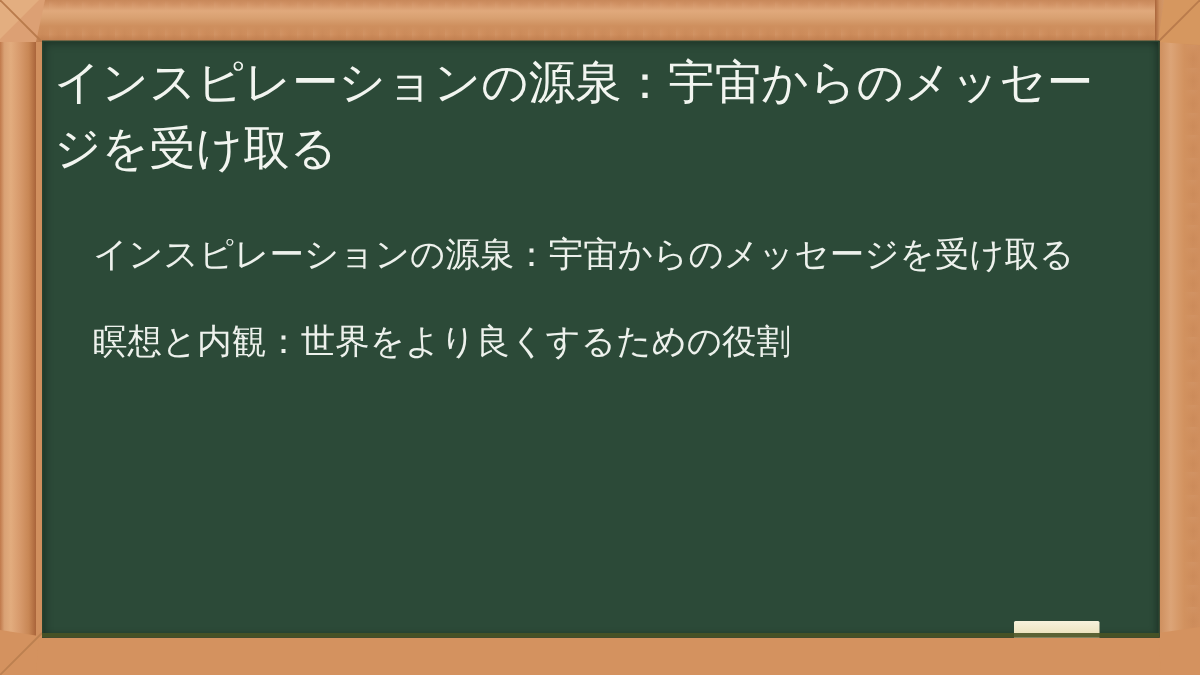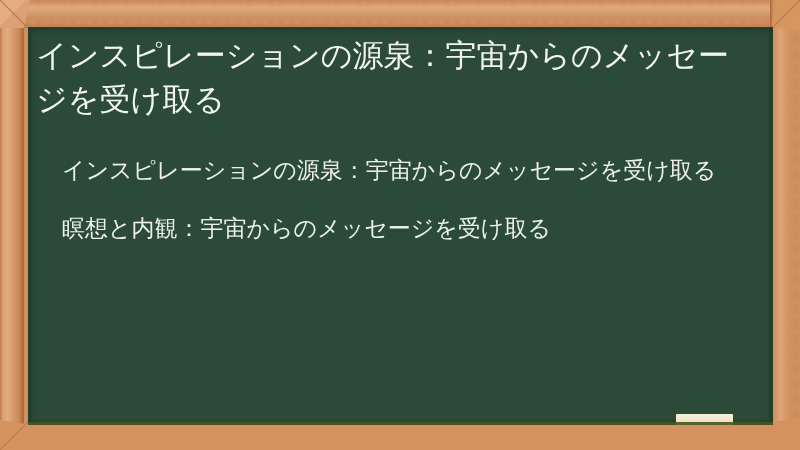--- a/index.html
+++ b/index.html
@@ -101,6 +101,7 @@
       inset 2px 2px 6px rgba(0,0,0,0.30),
       inset -2px -2px 5px rgba(0,0,0,0.25);
     overflow: hidden;
+    font-family: Liberation Serif, serif;
   }
   .board-bottom-line {
     position: absolute;

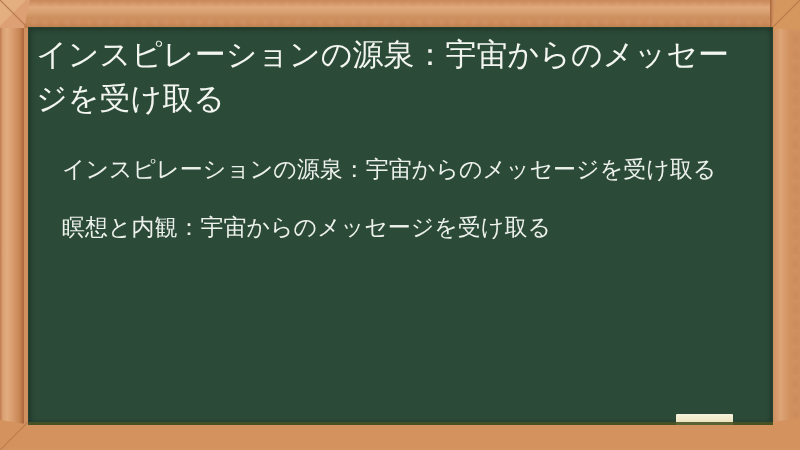--- a/index.html
+++ b/index.html
@@ -197,7 +197,7 @@
 
     <ul class="list">
       <li class="list-item">インスピレーションの源泉：宇宙からのメッセージを受け取る</li>
-      <li class="list-item">瞑想と内観：宇宙からのメッセージを受け取る</li>
+      <li class="list-item">瞑想と内観：世界をより良くするための役割</li>
     </ul>
 
     <div class="chalk"></div>

